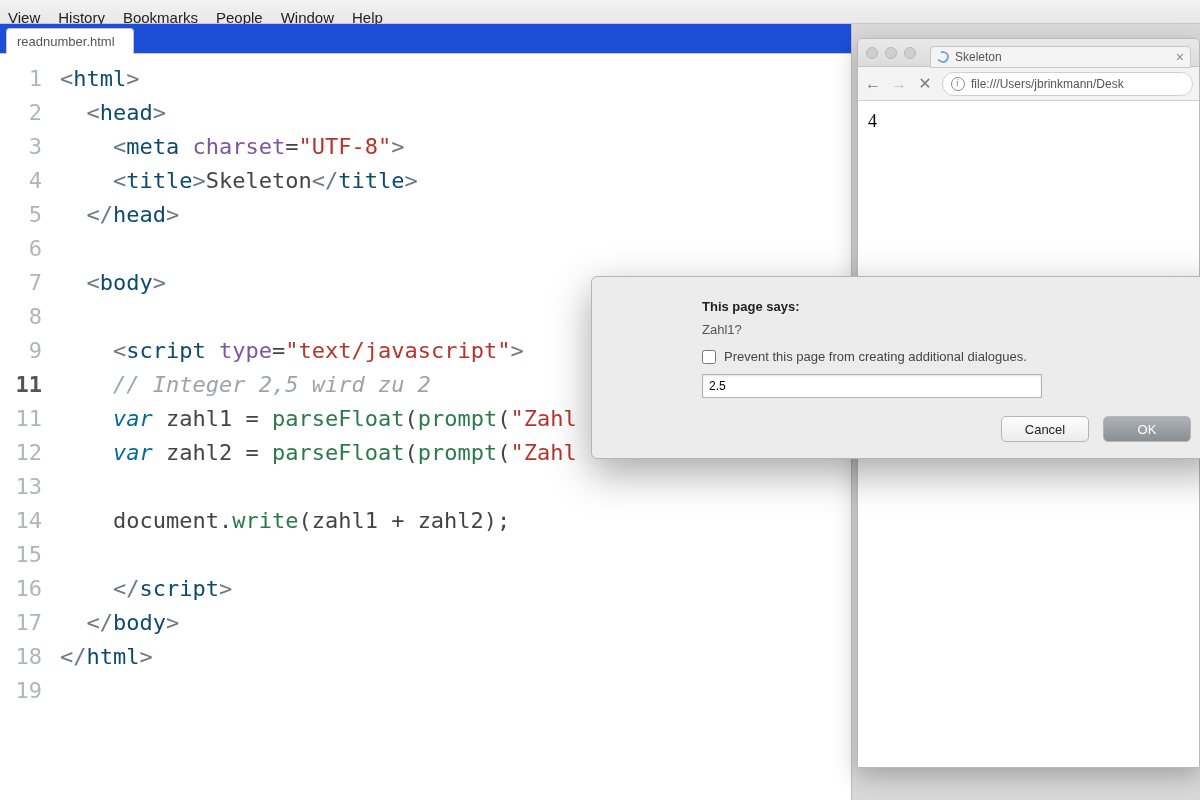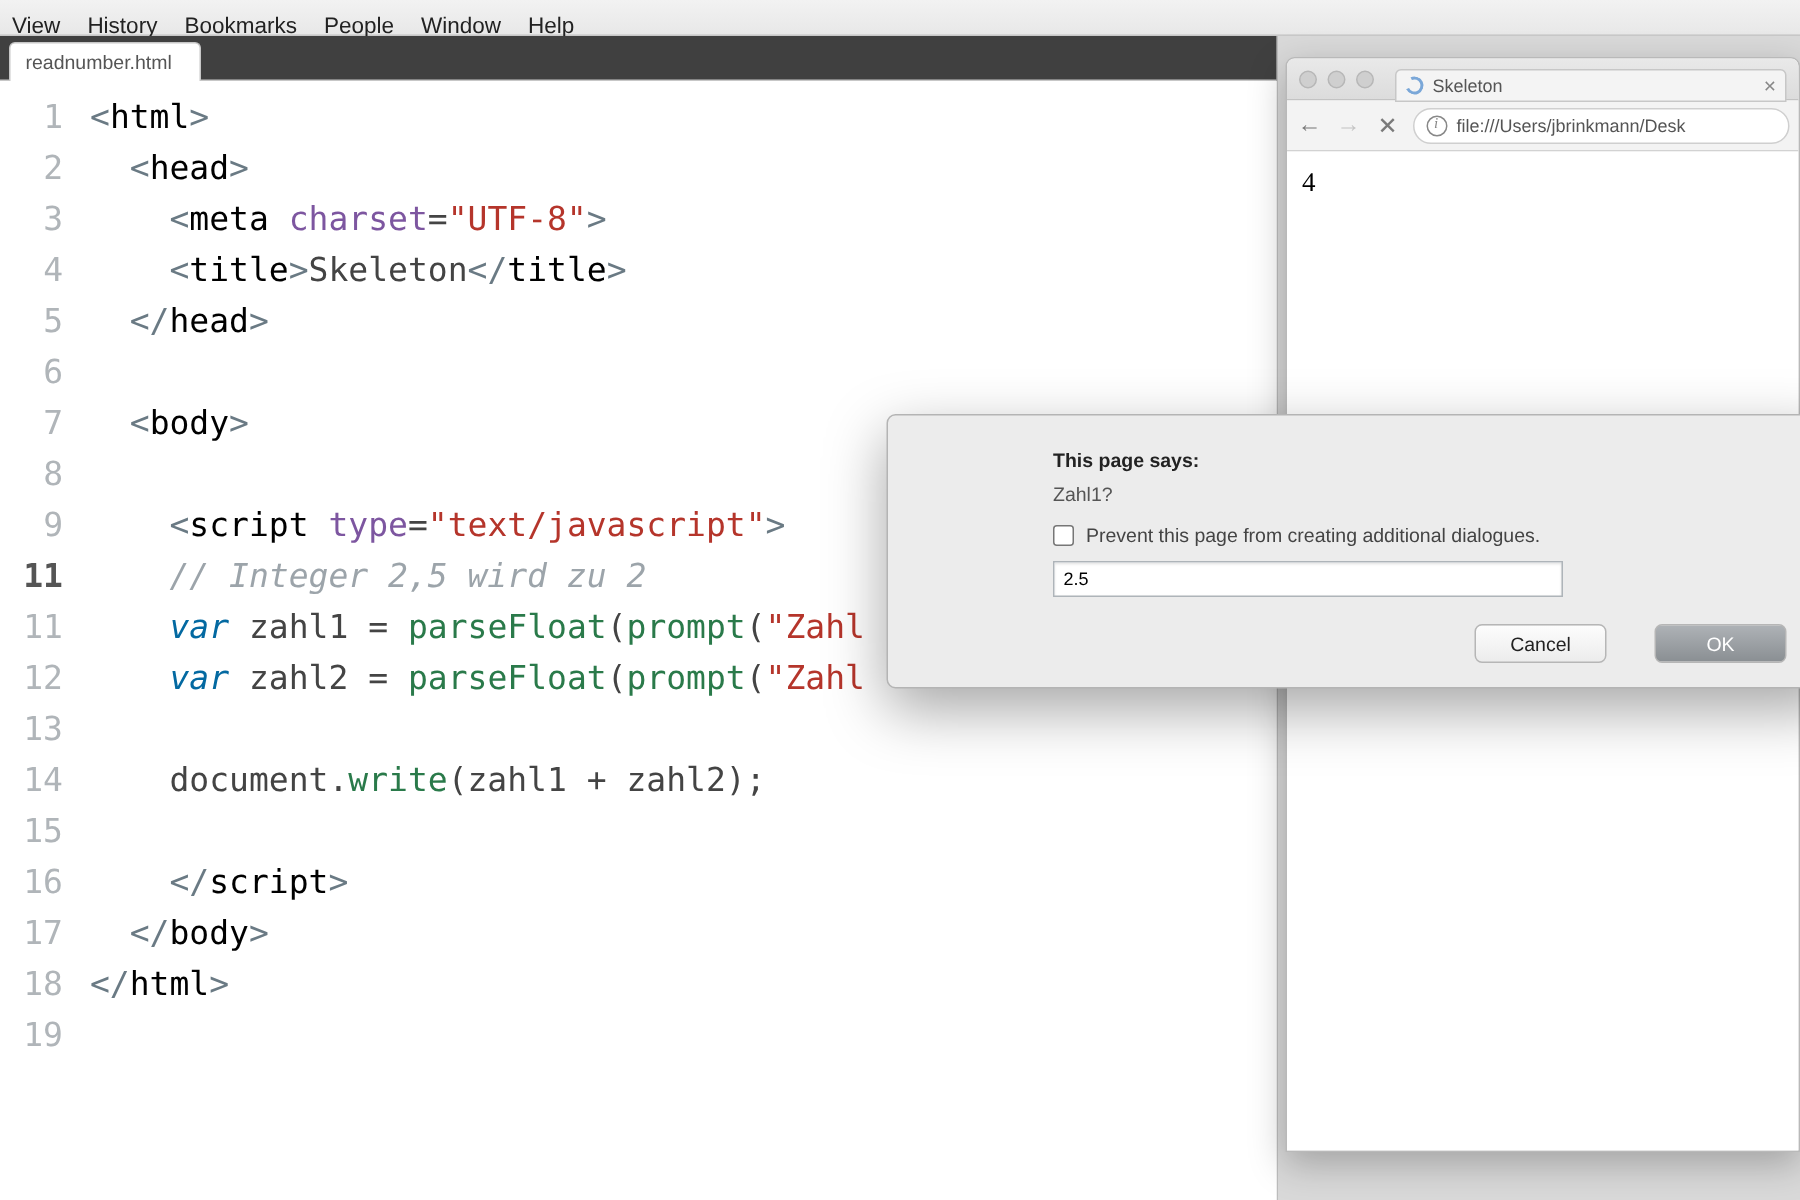--- a/index.html
+++ b/index.html
@@ -50,7 +50,7 @@
   }
   .editor-tabs {
     height: 30px;
-    background: #404040;
+    background: #1d4ed8;
     border-bottom: 1px solid #c7c7c7;
     display: flex;
     align-items: flex-end;

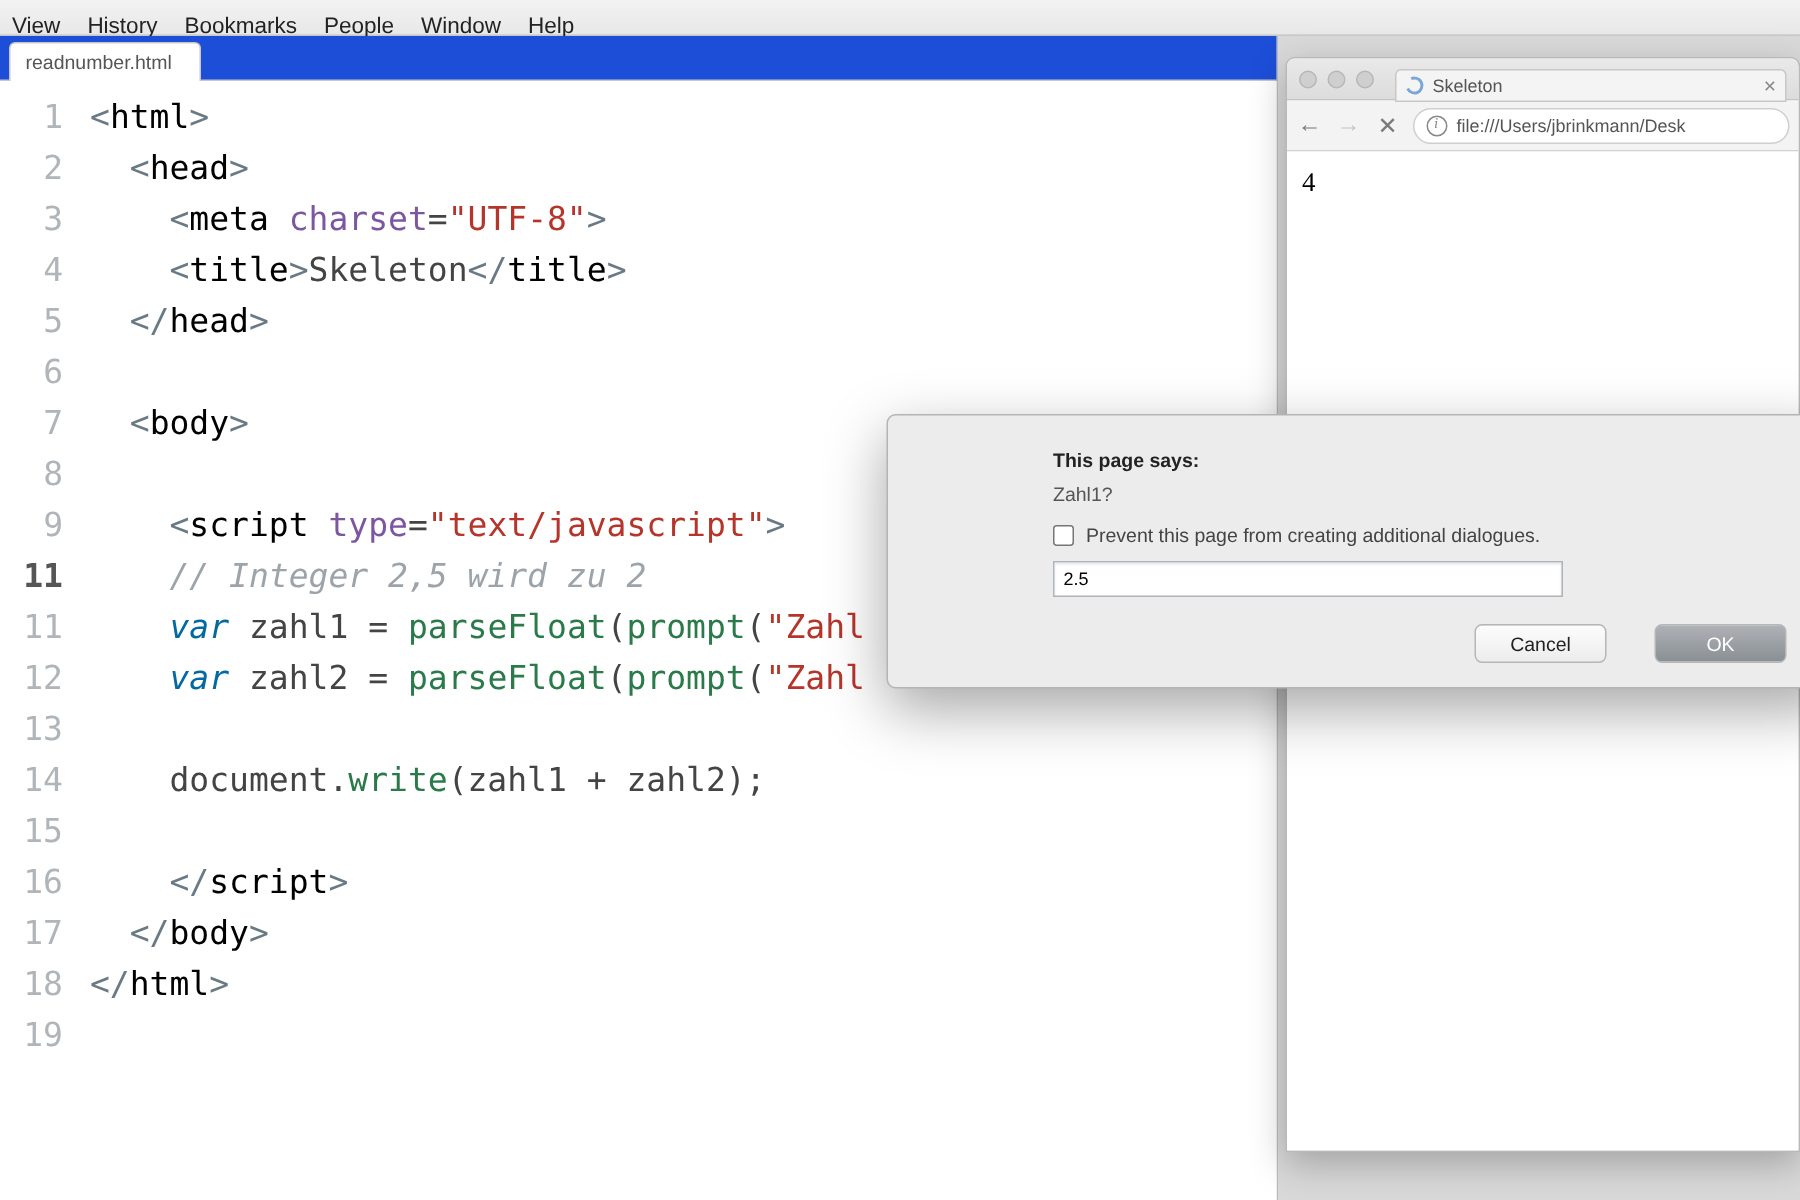--- a/index.html
+++ b/index.html
@@ -96,7 +96,7 @@
   }
   .code .row { height: 34px; }
   .t-angle { color: #6a7a84; }
-  .t-tag   { color: #000000; margin-top: 42px; }
+  .t-tag   { color: #0c4a6e; margin-top: 42px; }
   .t-attr  { color: #7d56a0; }
   .t-str   { color: #b5352b; }
   .t-kw    { color: #0369a1; font-style: italic; }

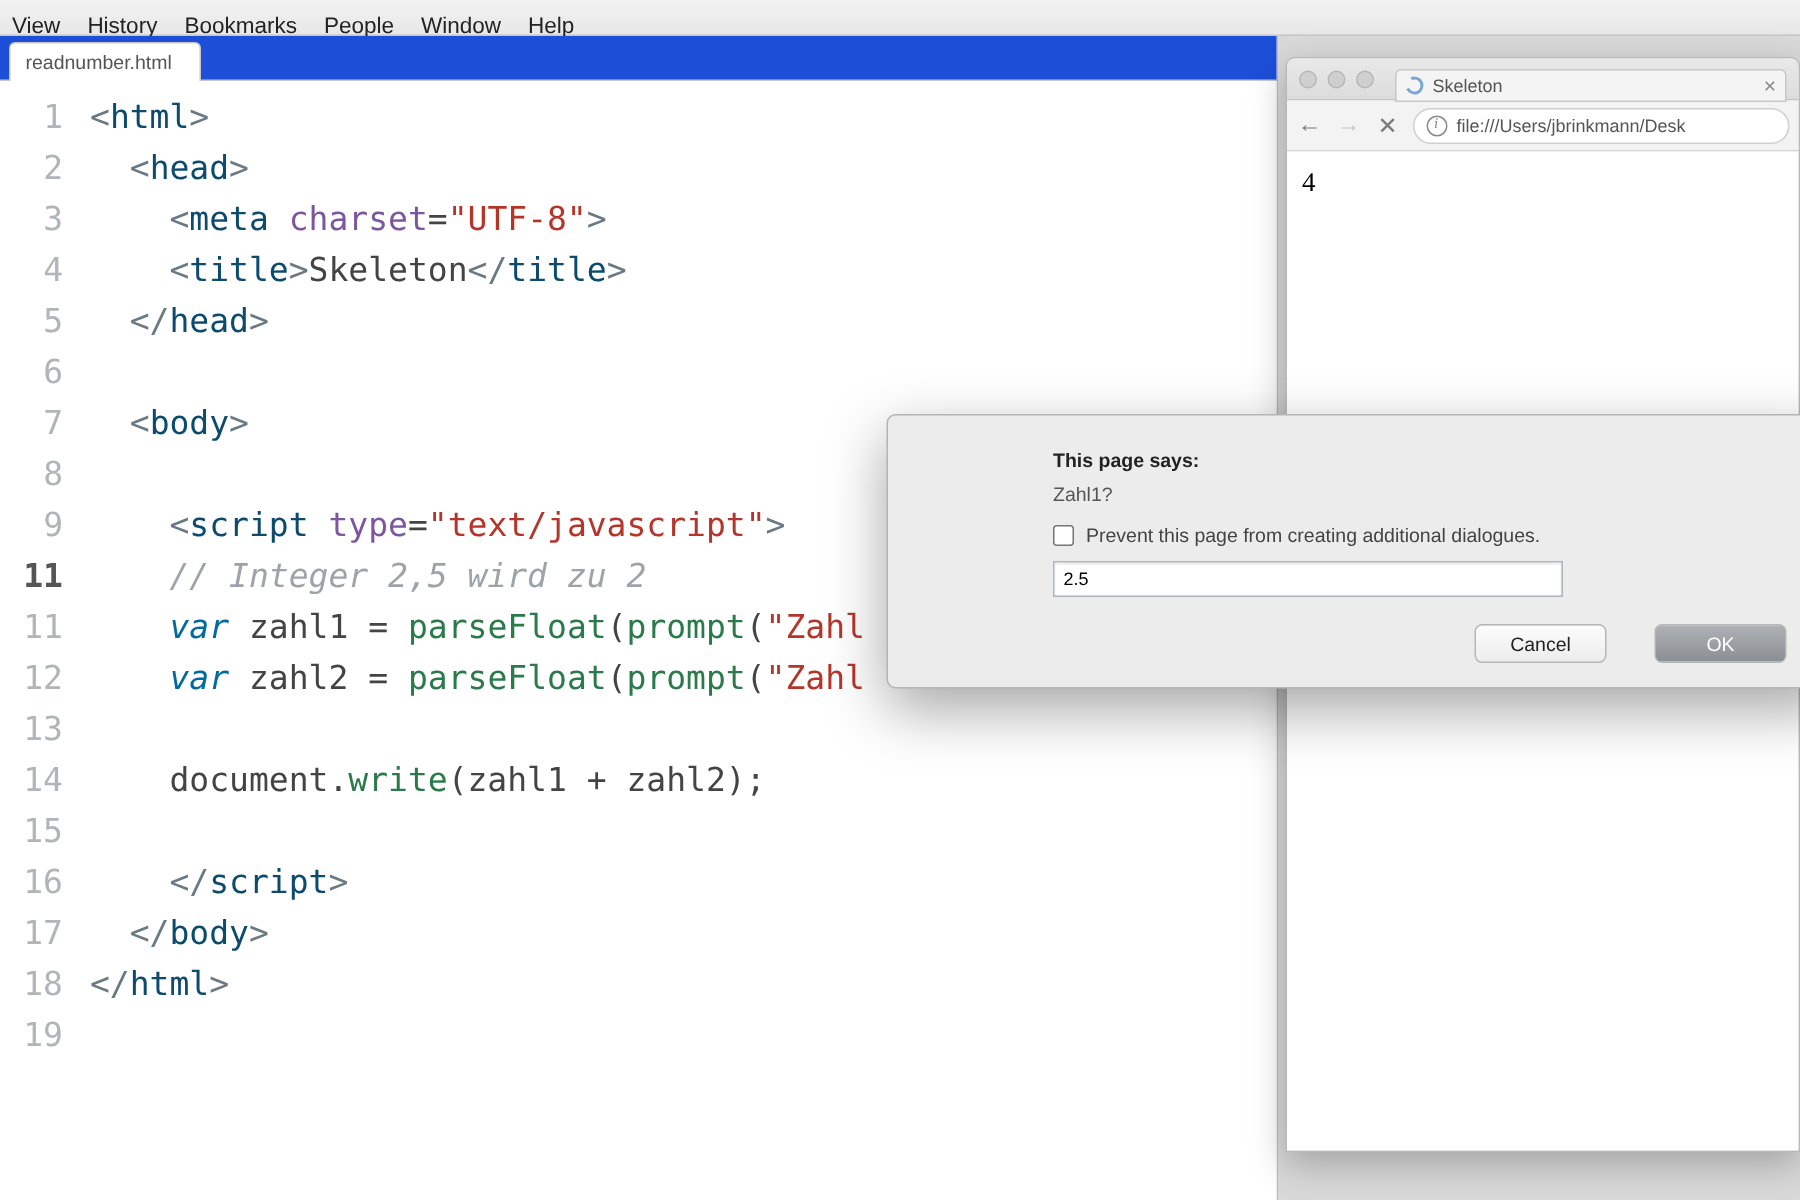--- a/index.html
+++ b/index.html
@@ -235,7 +235,7 @@
   .prompt-dialog .buttons {
     display: flex;
     justify-content: flex-end;
-    gap: 32px;
+    gap: 14px;
     margin-top: 18px;
   }
   .prompt-dialog button {

